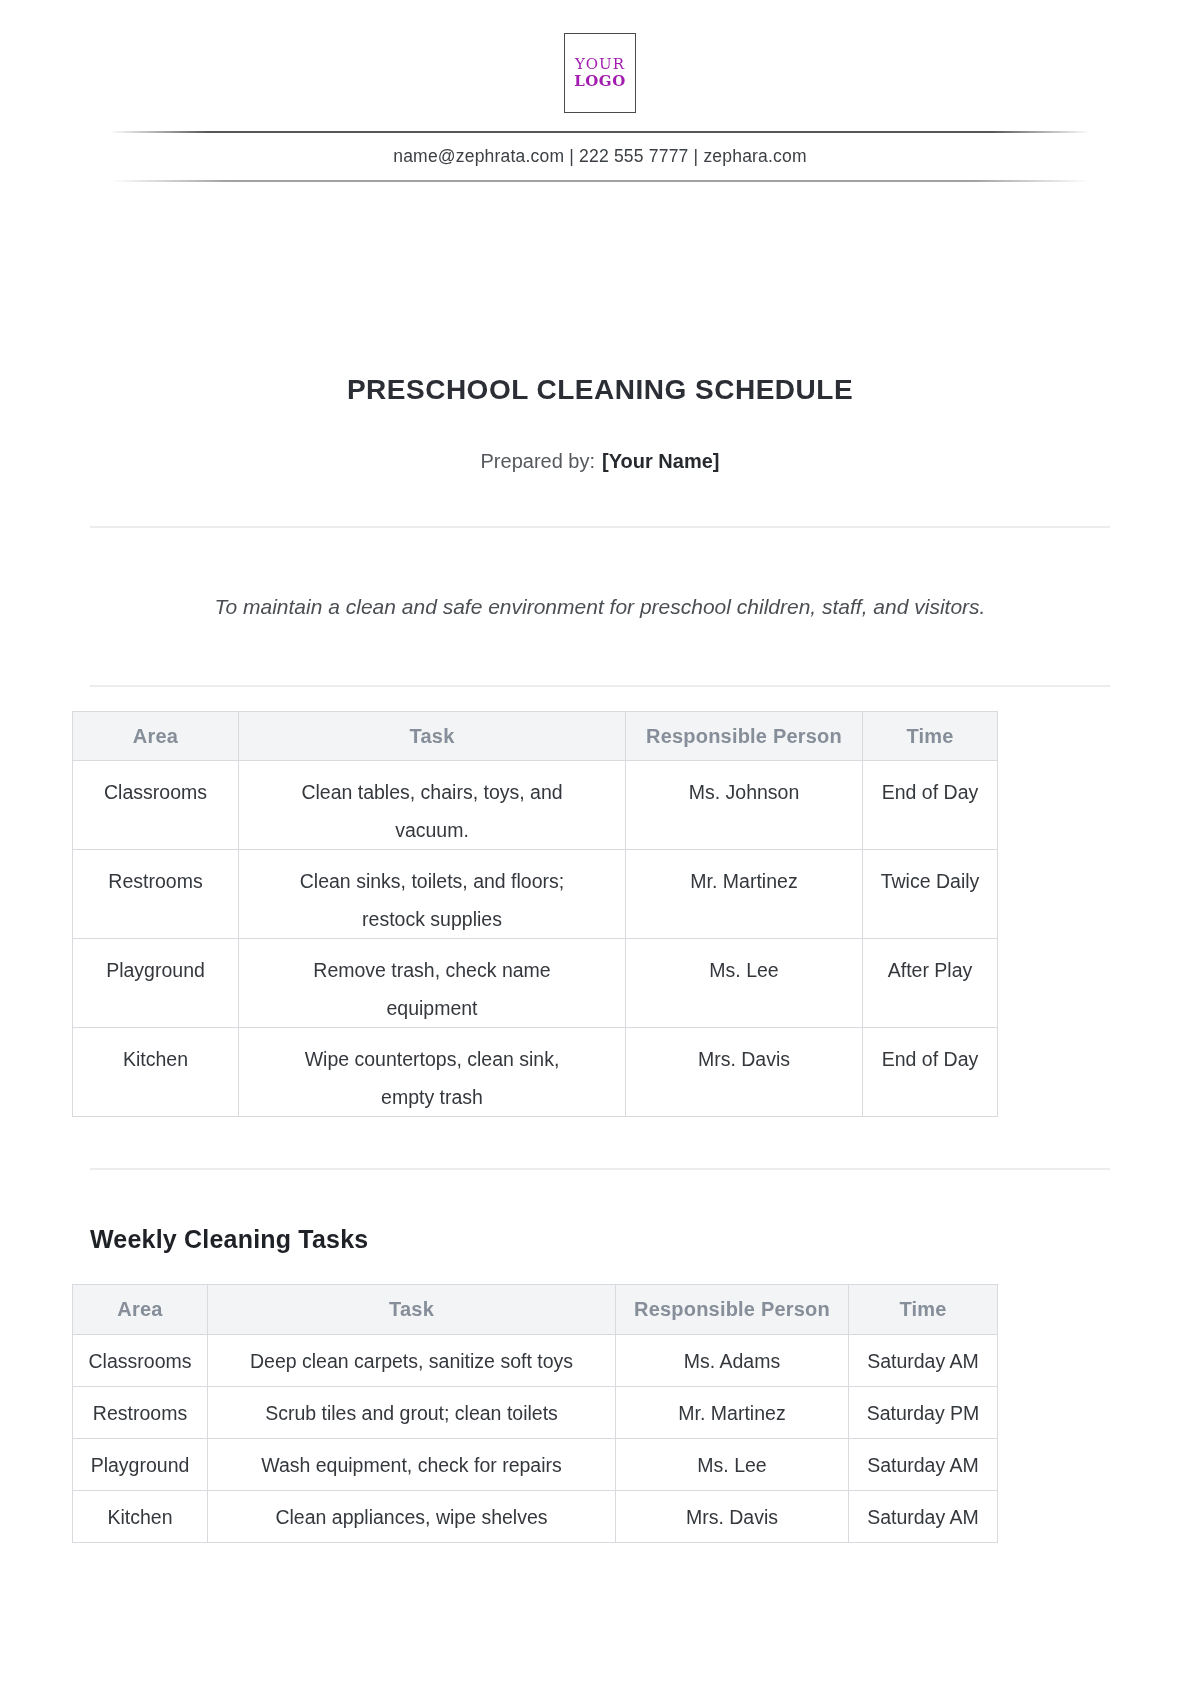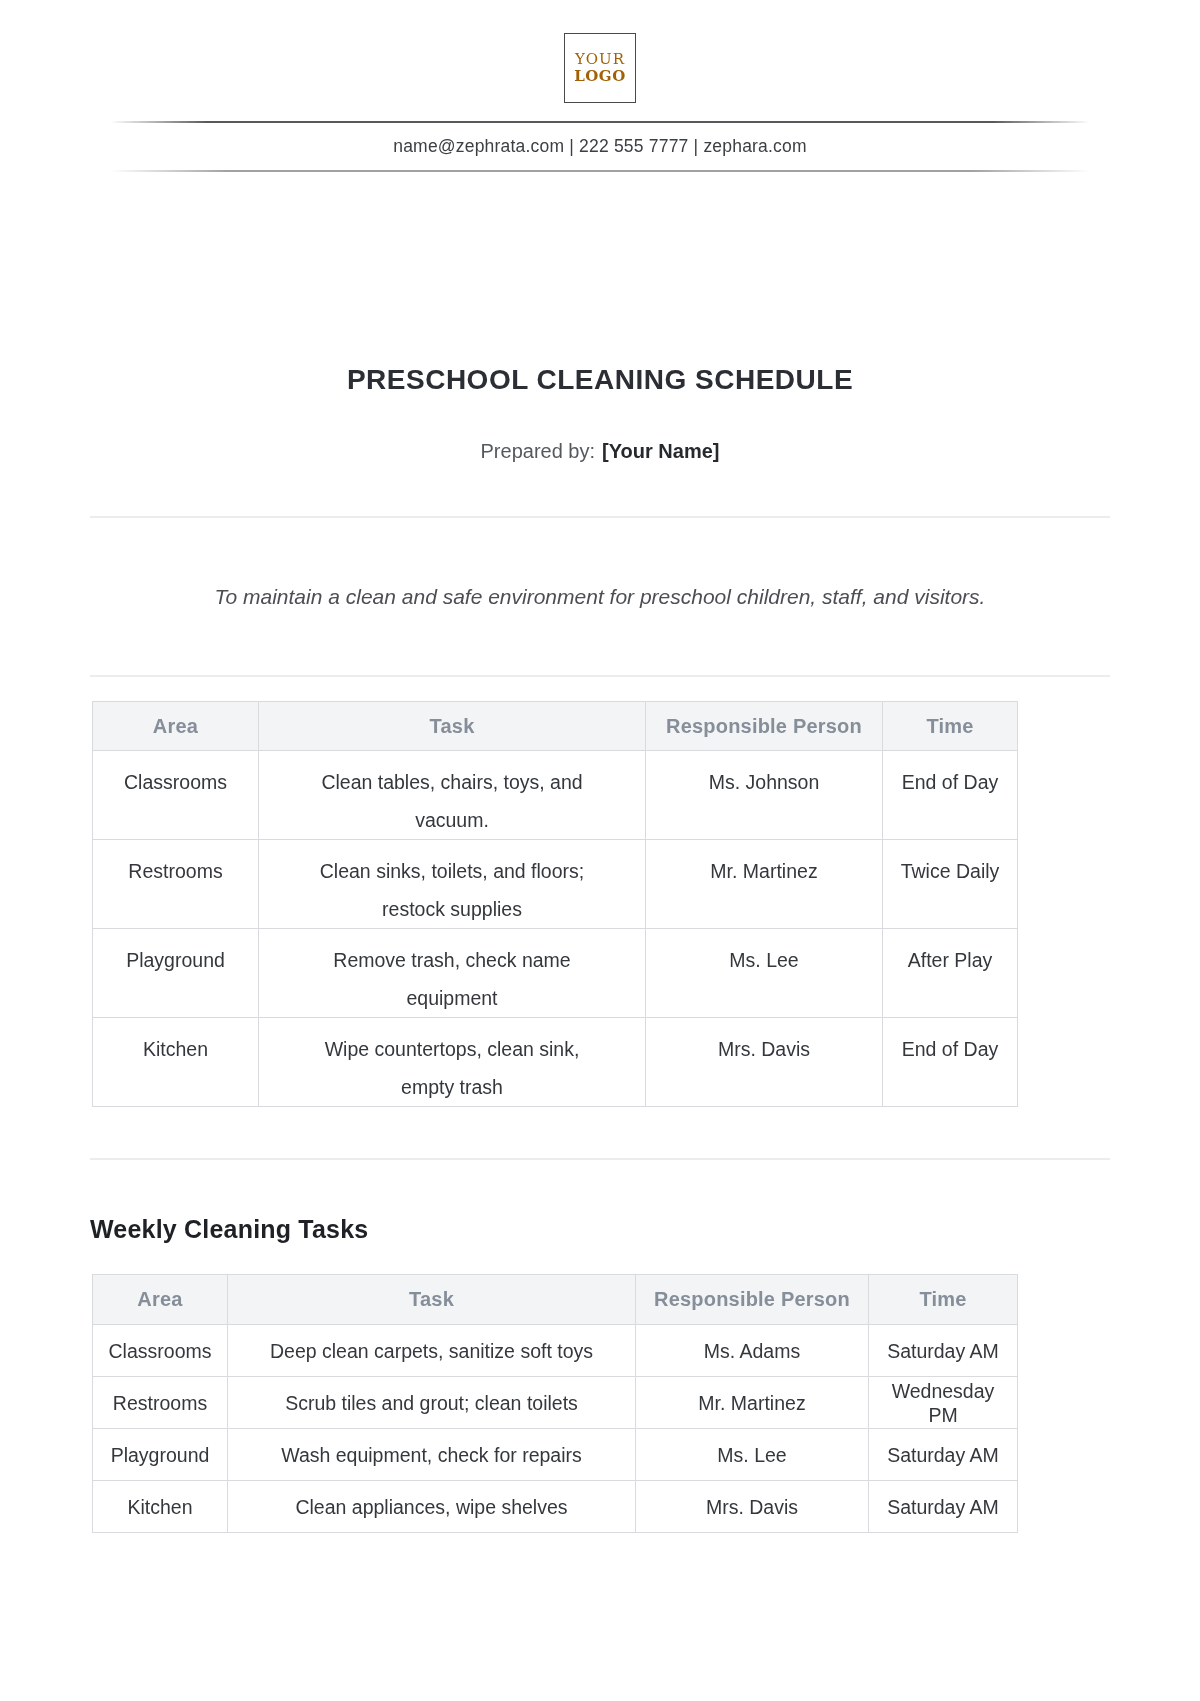--- a/index.html
+++ b/index.html
@@ -15,13 +15,13 @@
 
   
   .logo-box {
-    width: 72px; height: 70px;
+    width: 72px; height: 80px;
     border: 1px solid #4a4a4a;
     margin: 33px auto 0 auto;
     display: flex; flex-direction: column;
     align-items: center; justify-content: center;
     font-family: "DejaVu Serif", serif;
-    color: #a16207;
+    color: #a21caf;
   }
   .logo-l1 { font-size: 15px; letter-spacing: 1px; line-height: 17px; }
   .logo-l2 { font-size: 15px; font-weight: bold; letter-spacing: 0.5px; line-height: 17px; }

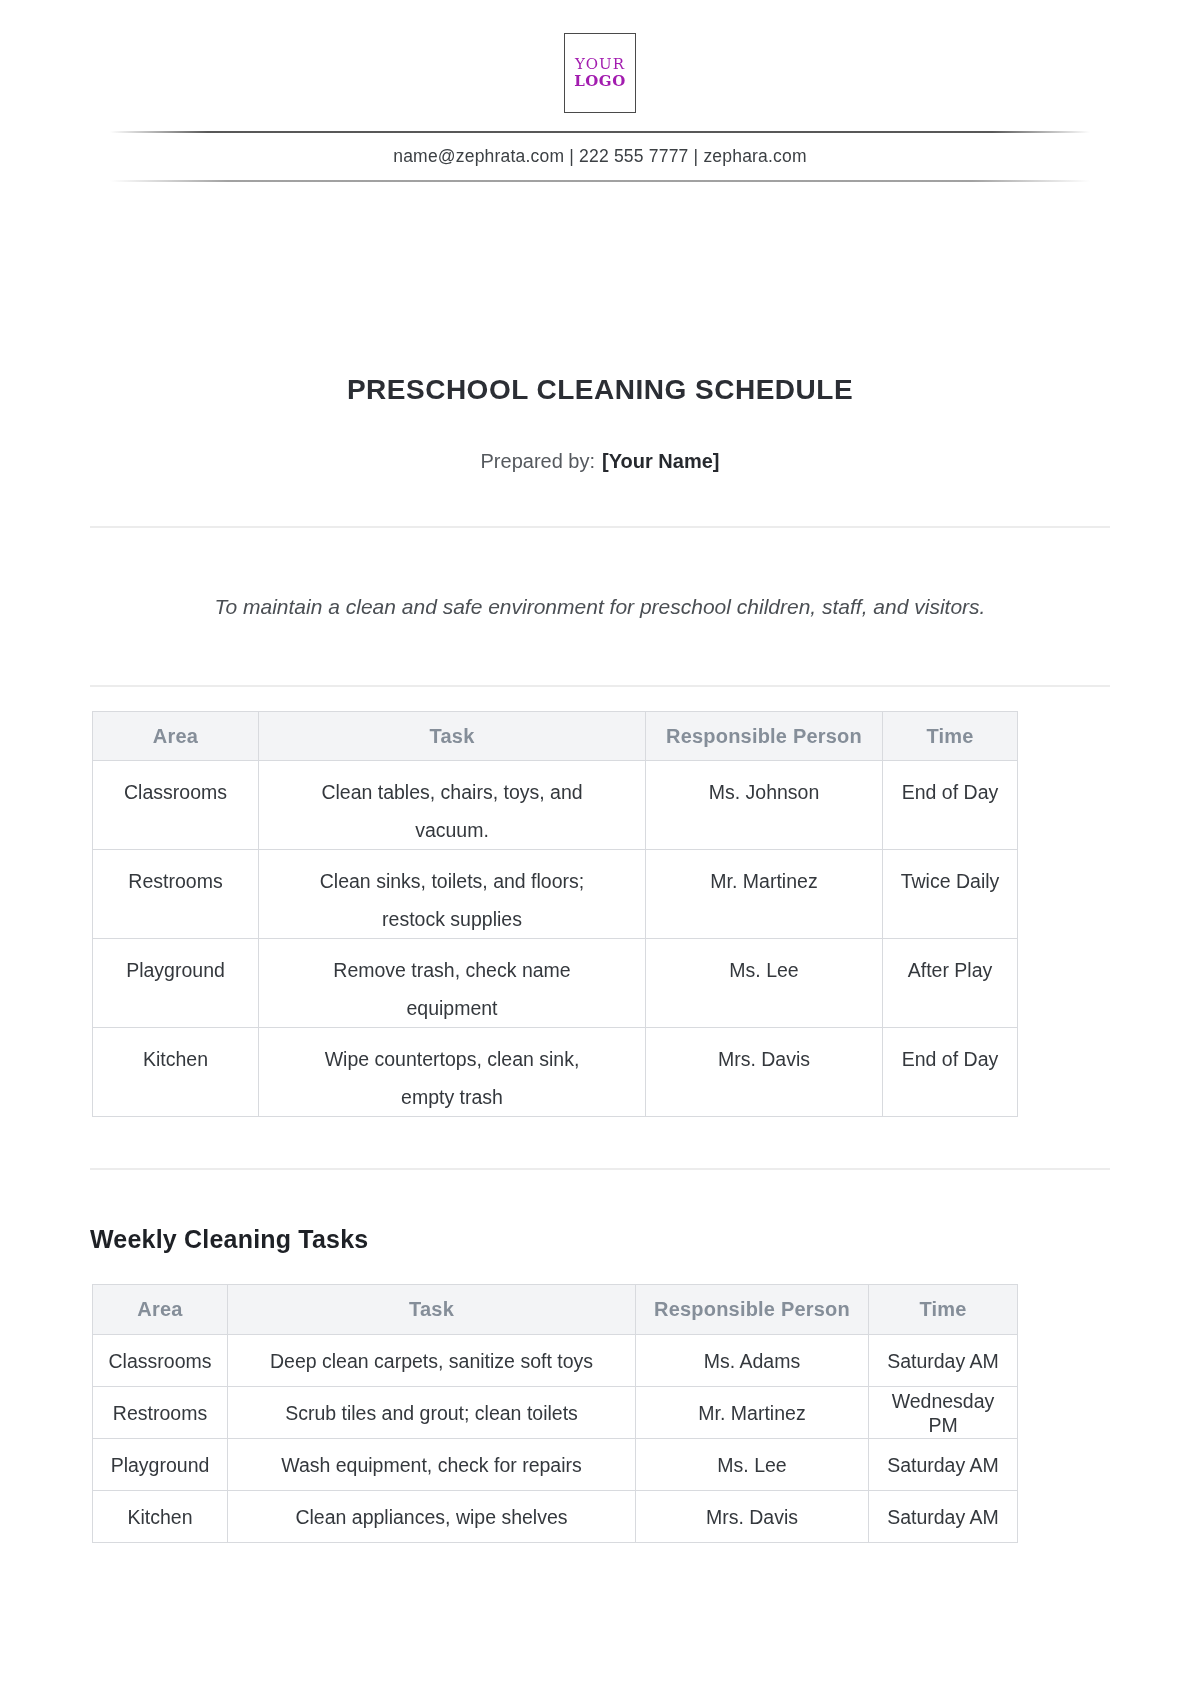--- a/index.html
+++ b/index.html
@@ -98,7 +98,7 @@
   
   table {
     border-collapse: collapse;
-    margin-left: 92px;
+    margin-left: 72px;
     table-layout: fixed;
     width: 925px;
   }

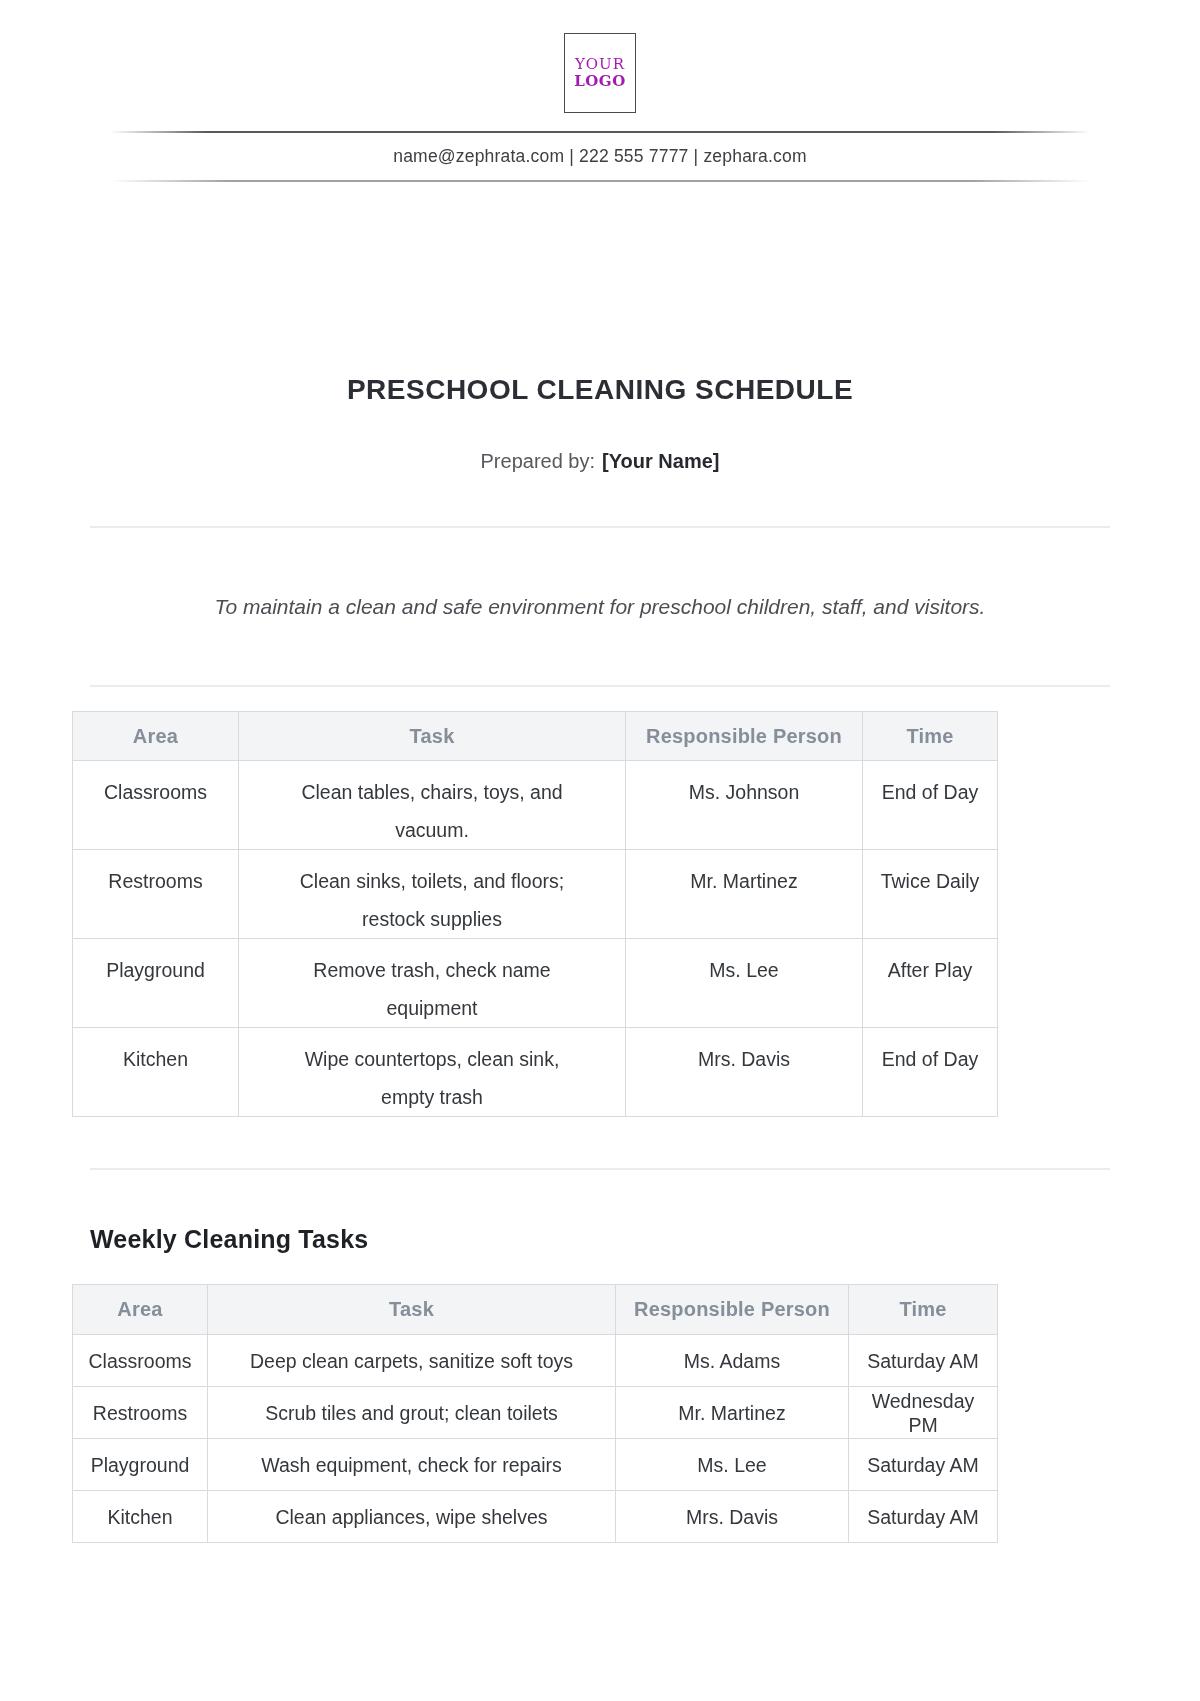--- a/index.html
+++ b/index.html
@@ -252,7 +252,7 @@
             <td>Restrooms</td>
             <td>Scrub tiles and grout; clean toilets</td>
             <td>Mr. Martinez</td>
-            <td>Wednesday PM</td>
+            <td>Saturday PM</td>
           </tr>
           <tr>
             <td>Playground</td>

